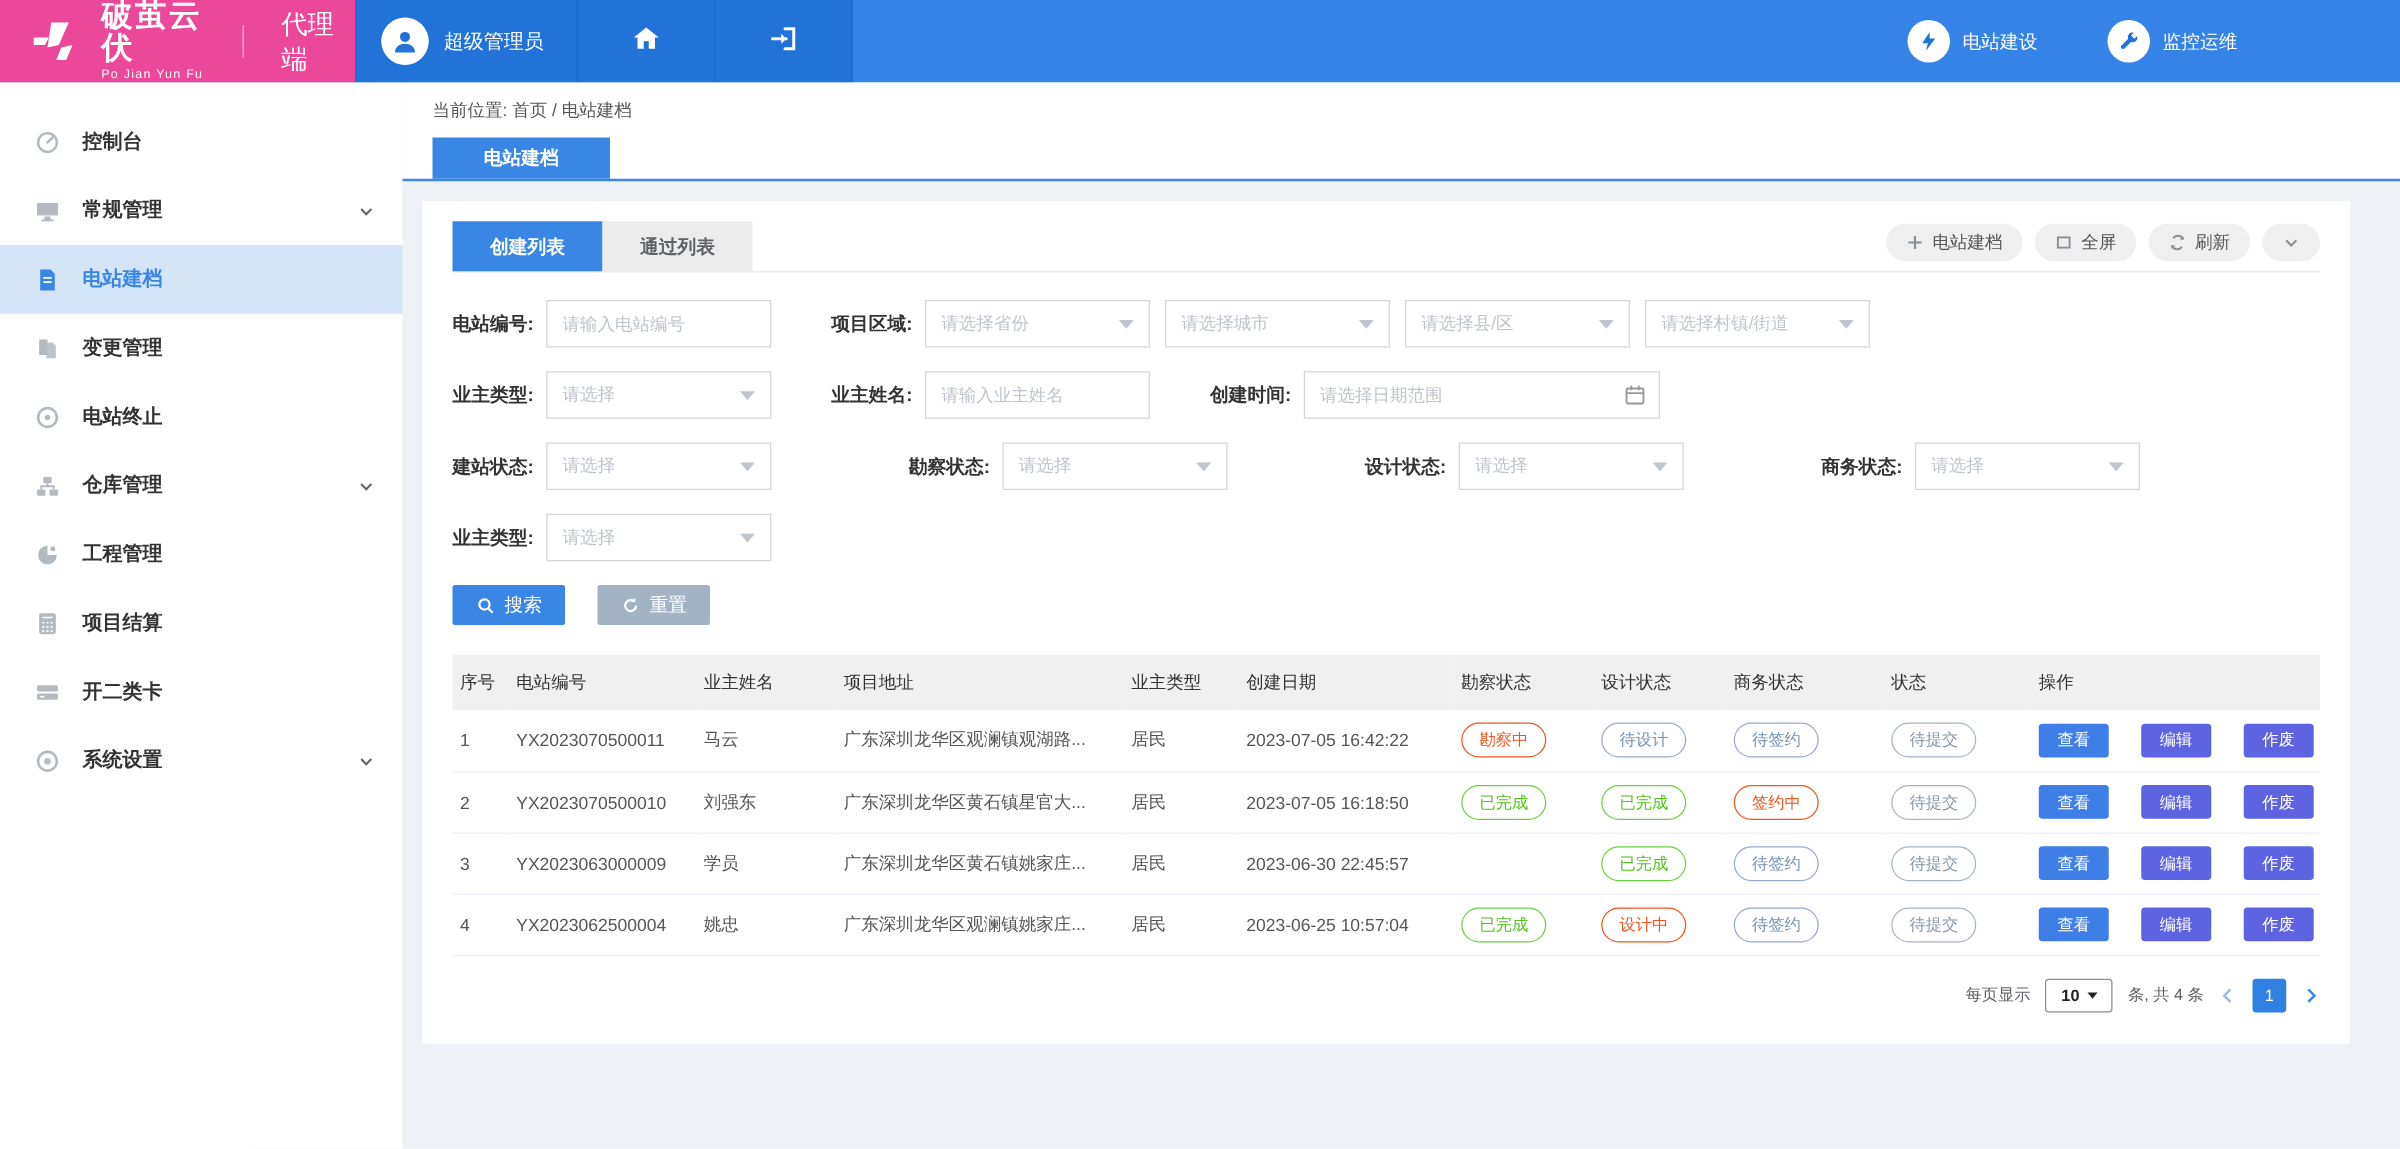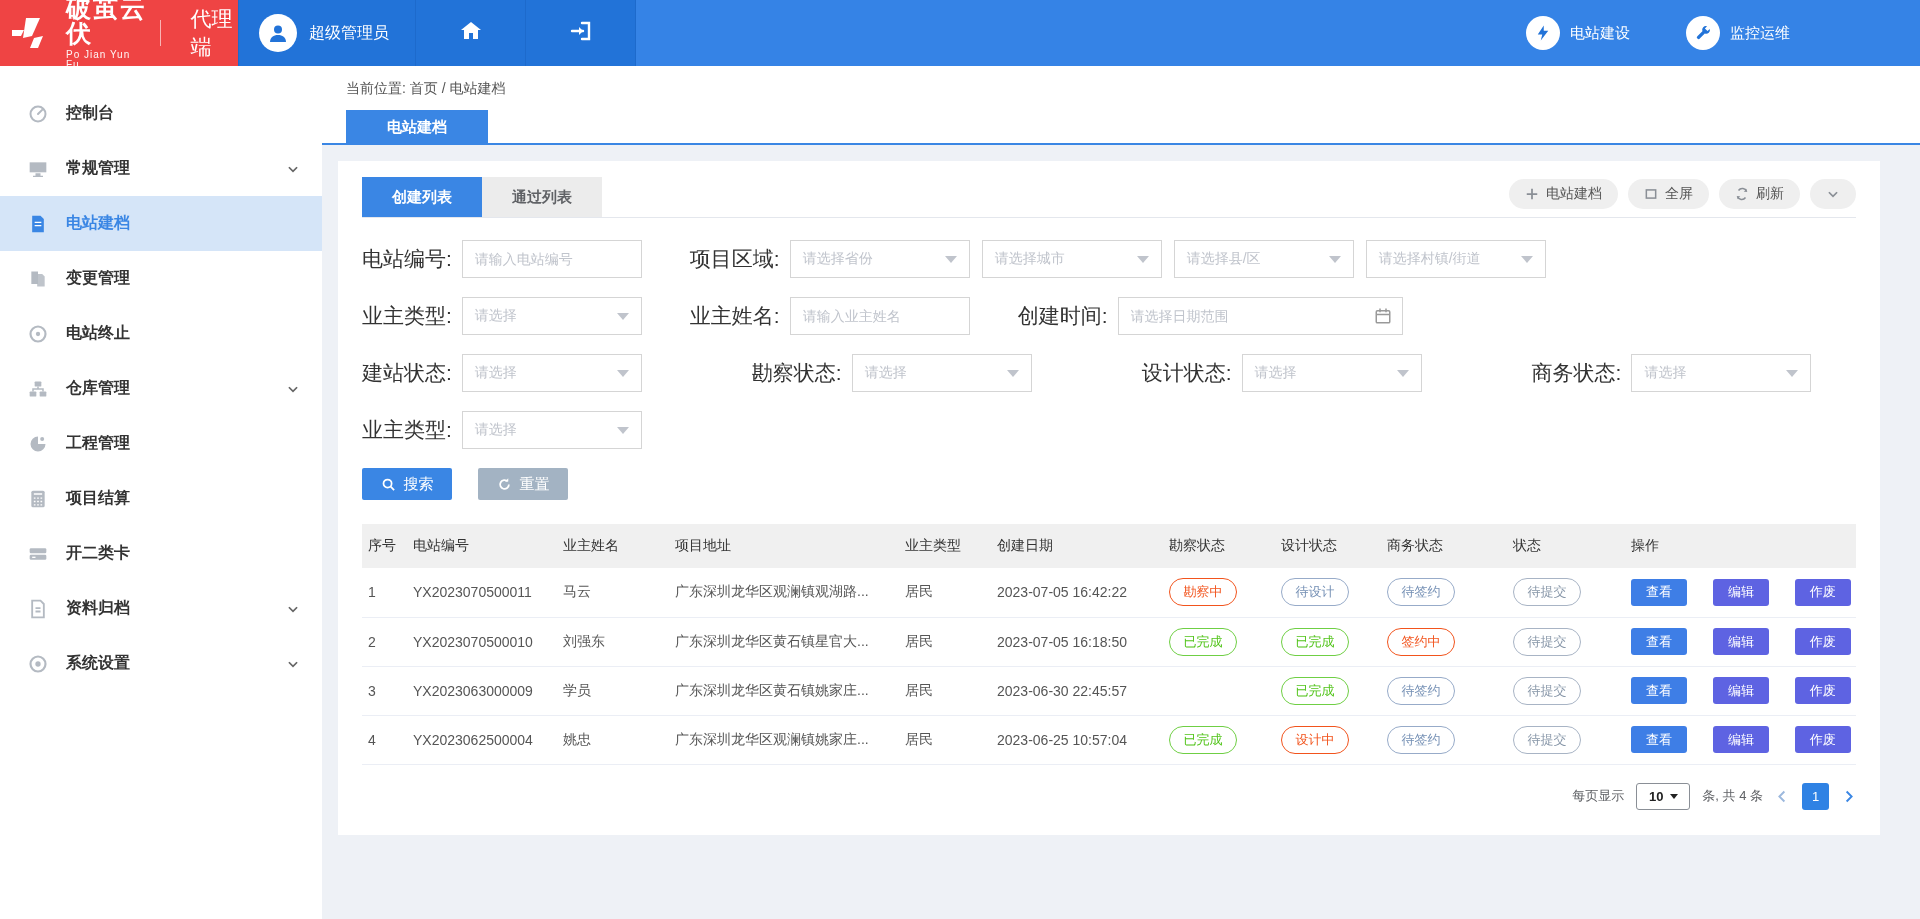--- a/index.html
+++ b/index.html
@@ -8,7 +8,7 @@
 
   
   .topbar { height:66px; background:#3583e6; display:flex; align-items:stretch; color:#fff; }
-  .logo-block { width:238px; background:#ef4444; display:flex; align-items:center; padding-left:10px; flex-shrink:0; }
+  .logo-block { width:284px; background:#ec4899; display:flex; align-items:center; padding-left:25px; flex-shrink:0; }
   .logo-mark { margin-right:12px; display:flex; }
   .logo-texts { line-height:1; }
   .logo-title { font-size:25px; font-weight:700; letter-spacing:2px; }

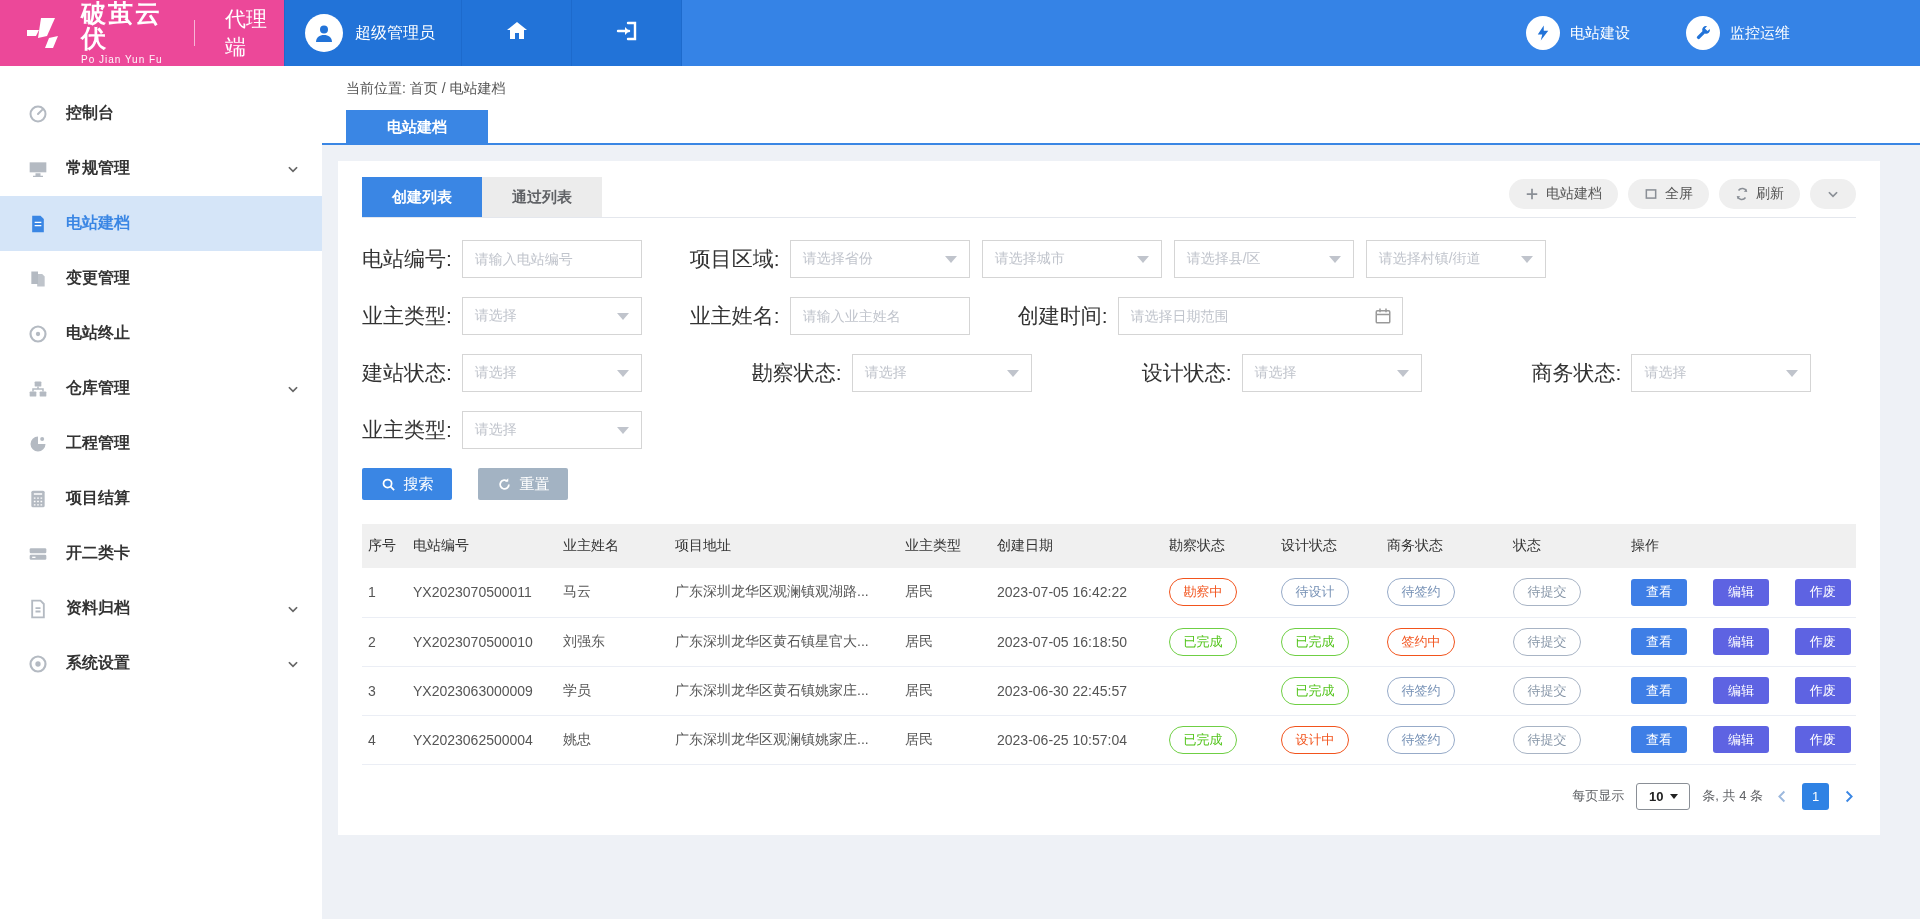--- a/index.html
+++ b/index.html
@@ -56,7 +56,7 @@
   .filters { margin-top:22px; }
   .f-row { display:flex; align-items:center; margin-bottom:19px; }
   .field { display:flex; align-items:center; }
-  .f-label { font-size:21px; font-weight:400; color:#333; margin-right:10px; white-space:nowrap; }
+  .f-label { font-size:15px; font-weight:700; color:#333; margin-right:10px; white-space:nowrap; }
   .f-input, .f-select { height:38px; border:1px solid #d5d5d5; background:#fff; display:flex; align-items:center; }
   .f-input input { border:none; outline:none; width:100%; height:100%; padding:0 12px; font-size:14px; font-family:inherit; color:#333; background:transparent; }
   .f-input input::placeholder { color:#c0c4cc; }

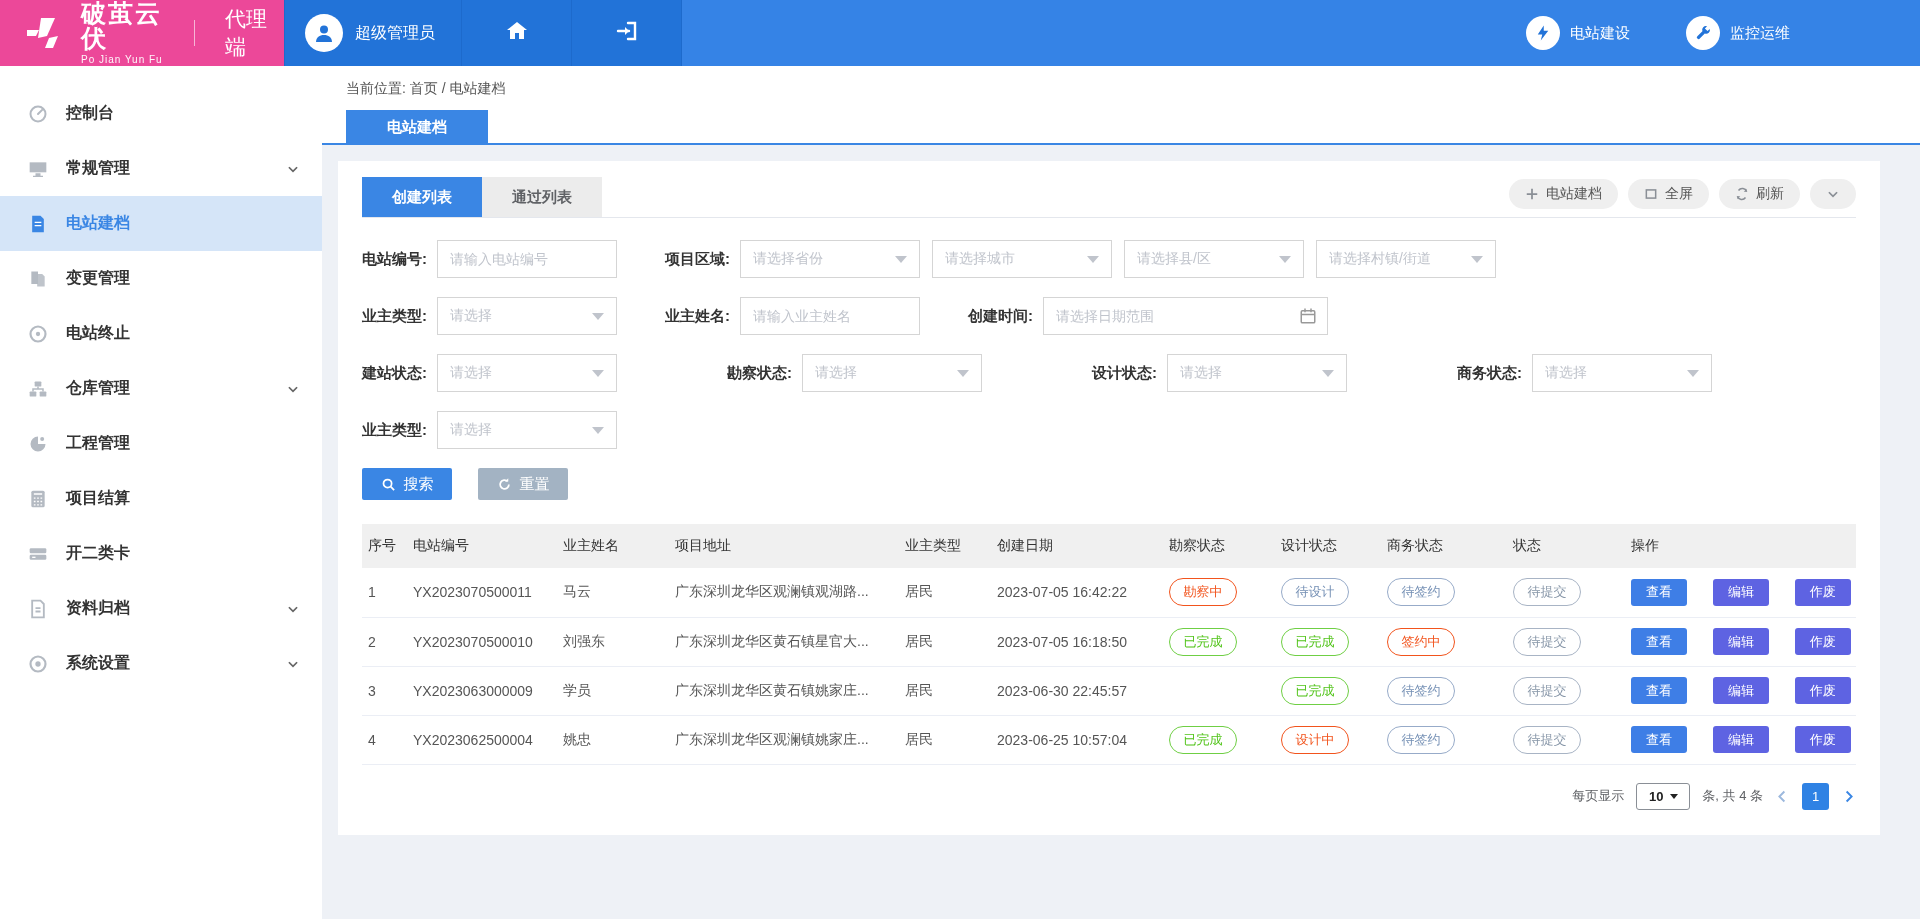--- a/index.html
+++ b/index.html
@@ -274,20 +274,6 @@
         <span class="side-label">开二类卡</span>
       </div>
 
-      <div class="side-item">
-        <span class="side-icon">
-            <svg width="20" height="20" viewBox="0 0 24 24" fill="none" stroke="currentColor" stroke-width="2.2">
-              <path d="M5 2h10l4 4v16H5z"></path>
-              <path d="M9 11h6M9 15h6"></path>
-            </svg>
-          </span>
-        <span class="side-label">资料归档</span>
-        <span class="side-chevron">
-            <svg width="14" height="14" viewBox="0 0 24 24" fill="none" stroke="currentColor" stroke-width="3">
-              <polyline points="5,9 12,16 19,9"></polyline>
-            </svg>
-          </span>
-      </div>
 
       <div class="side-item">
         <span class="side-icon">

